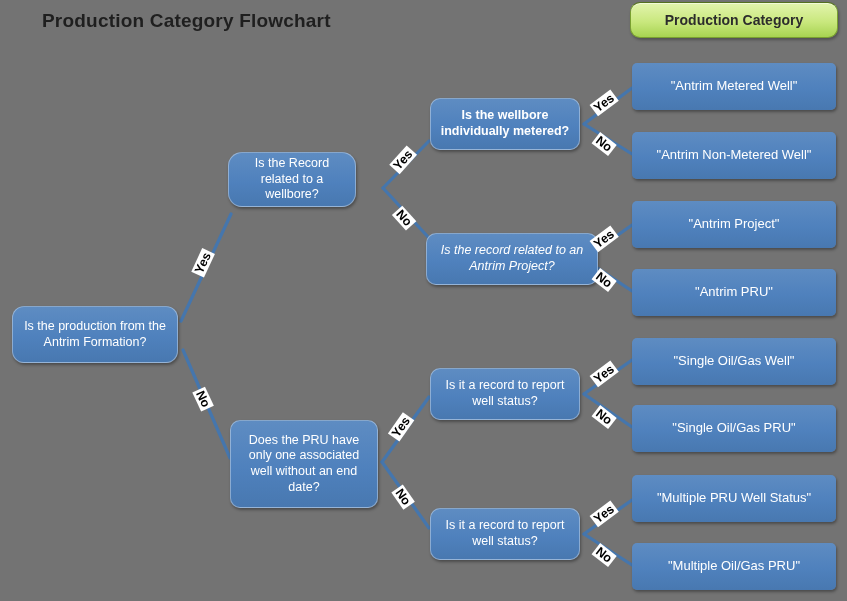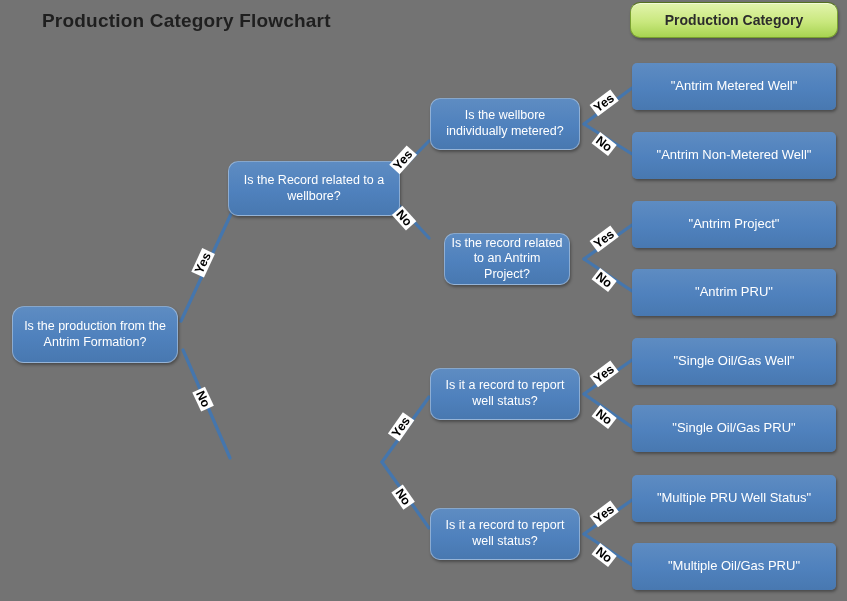--- a/index.html
+++ b/index.html
@@ -64,7 +64,7 @@
 
   <div class="node question" style="left:228px;top:161px;width:172px;height:55px;">Is the Record related to a wellbore?</div>
 
-  <div class="node question" style="left:430px;top:98px;width:150px;height:52px;">Is the wellbore individually metered?</div>
+  <div class="node question" style="left:430px;top:98px;width:150px;height:52px;font-weight:bold;">Is the wellbore individually metered?</div>
 
   <div class="node question" style="left:444px;top:233px;width:126px;height:52px;">Is the record related to an Antrim Project?</div>
 

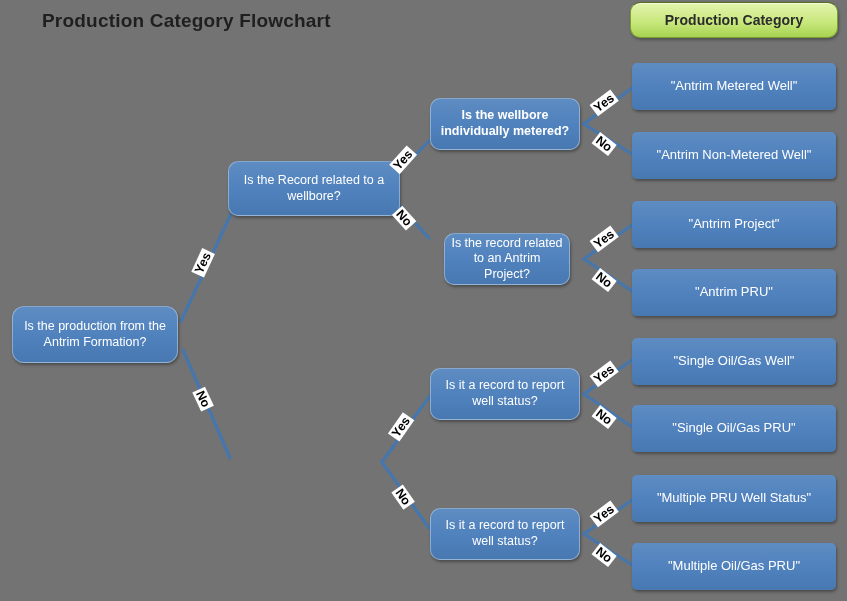--- a/index.html
+++ b/index.html
@@ -62,7 +62,7 @@
 
   <div class="node question" style="left:12px;top:306px;width:166px;height:57px;border-radius:12px;">Is the production from the Antrim Formation?</div>
 
-  <div class="node question" style="left:228px;top:161px;width:172px;height:55px;">Is the Record related to a wellbore?</div>
+  <div class="node question" style="left:228px;top:152px;width:128px;height:55px;border-radius:14px;">Is the Record related to a wellbore?</div>
 
   <div class="node question" style="left:430px;top:98px;width:150px;height:52px;font-weight:bold;">Is the wellbore individually metered?</div>
 

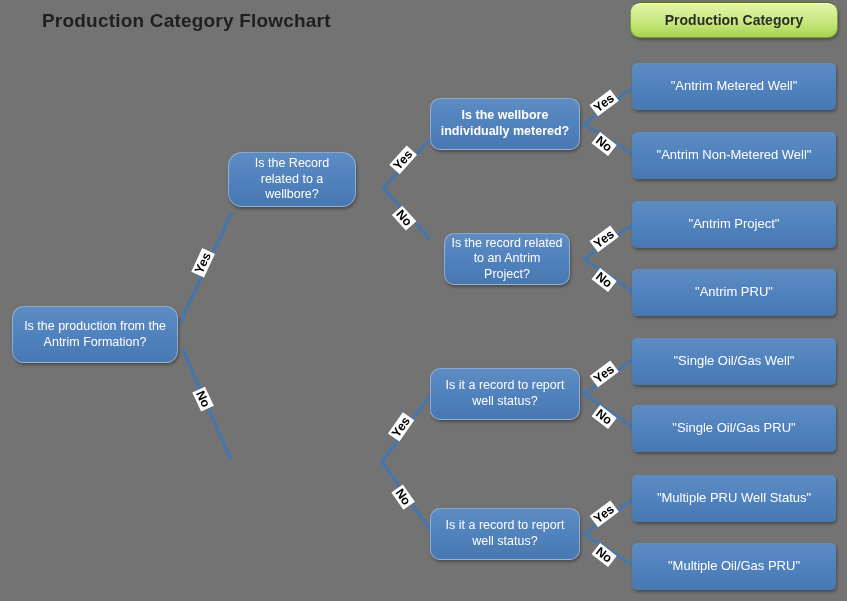--- a/index.html
+++ b/index.html
@@ -66,7 +66,7 @@
 
   <div class="node question" style="left:430px;top:98px;width:150px;height:52px;font-weight:bold;">Is the wellbore individually metered?</div>
 
-  <div class="node question" style="left:444px;top:233px;width:126px;height:52px;">Is the record related to an Antrim Project?</div>
+  <div class="node question" style="left:426px;top:233px;width:172px;height:52px;font-style:italic;">Is the record related to an Antrim Project?</div>
 
 
   <div class="node question" style="left:430px;top:368px;width:150px;height:52px;">Is it a record to report well status?</div>

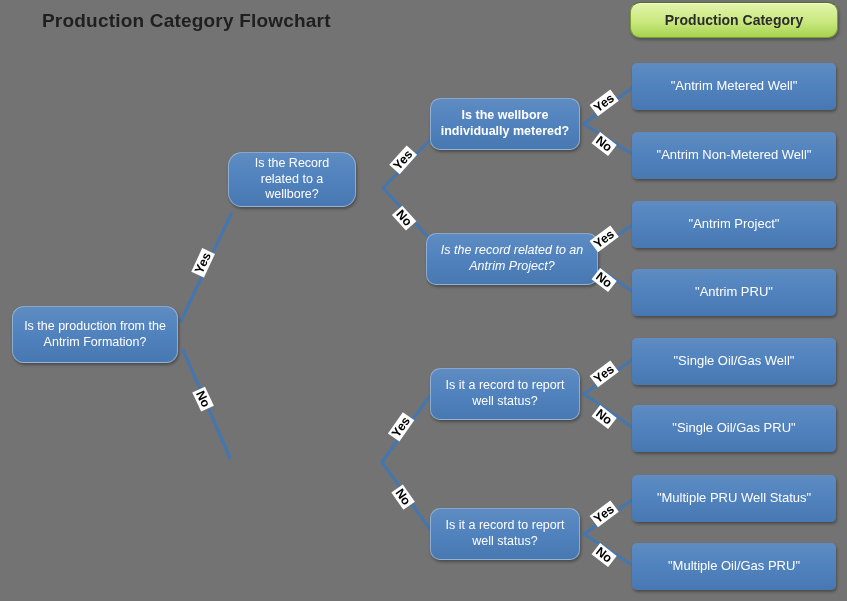--- a/index.html
+++ b/index.html
@@ -68,6 +68,7 @@
 
   <div class="node question" style="left:426px;top:233px;width:172px;height:52px;font-style:italic;">Is the record related to an Antrim Project?</div>
 
+  <div class="node question" style="left:230px;top:420px;width:148px;height:88px;">Does the PRU have only one associated well without an end date?</div>
 
   <div class="node question" style="left:430px;top:368px;width:150px;height:52px;">Is it a record to report well status?</div>
 

